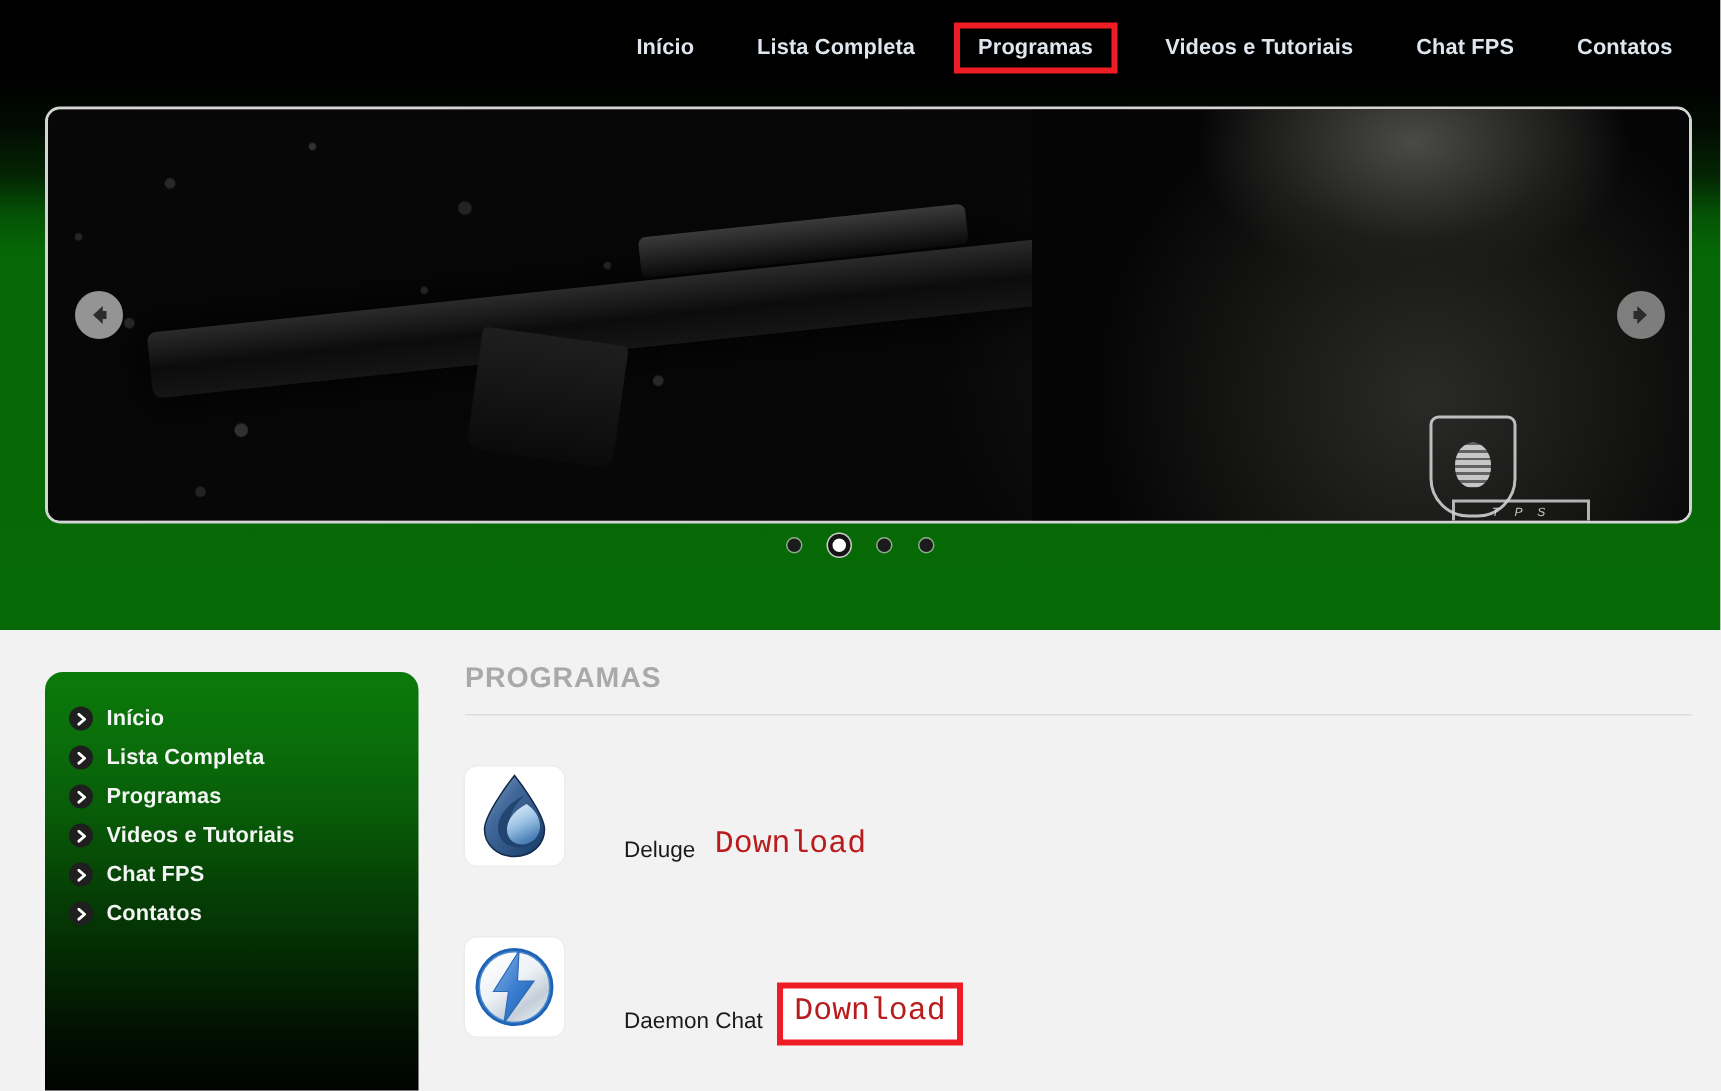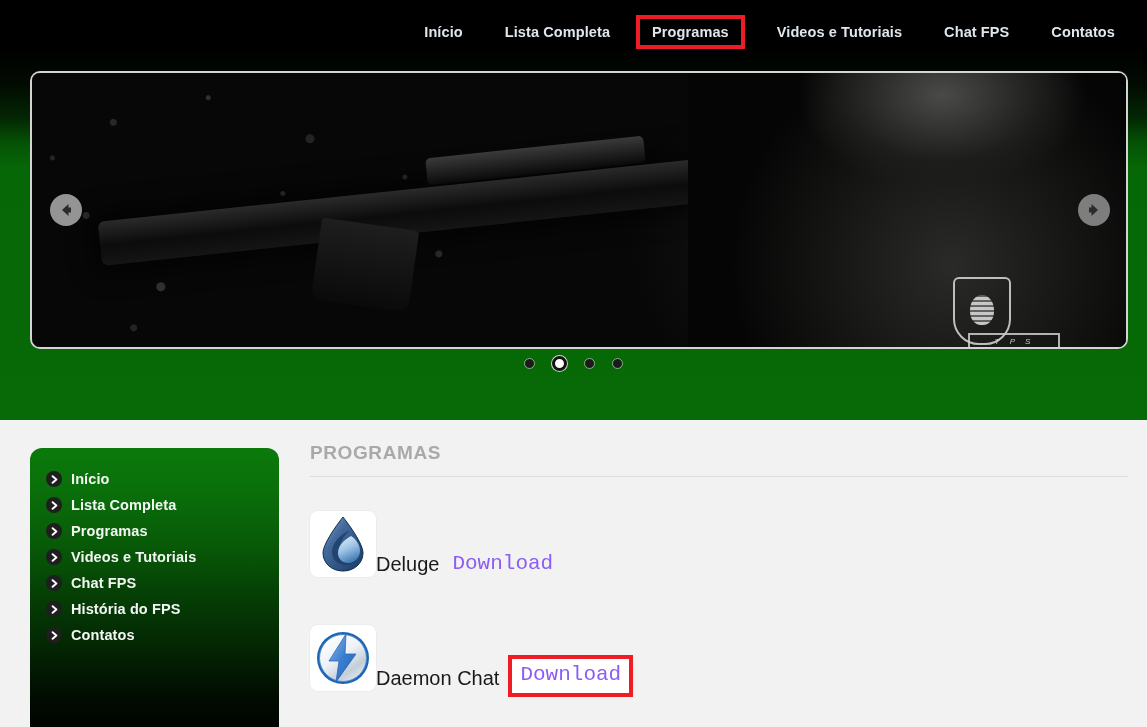--- a/index.html
+++ b/index.html
@@ -290,9 +290,10 @@
   }
   .prog-name {
     color: #1a1a1a;
-    font-size: 20px;
+    font-size: 15px;
     line-height: 1;
     padding-bottom: 3px;
+    padding-left: 40px;
   }
   .prog-dl {
     color: #8b5cf6;

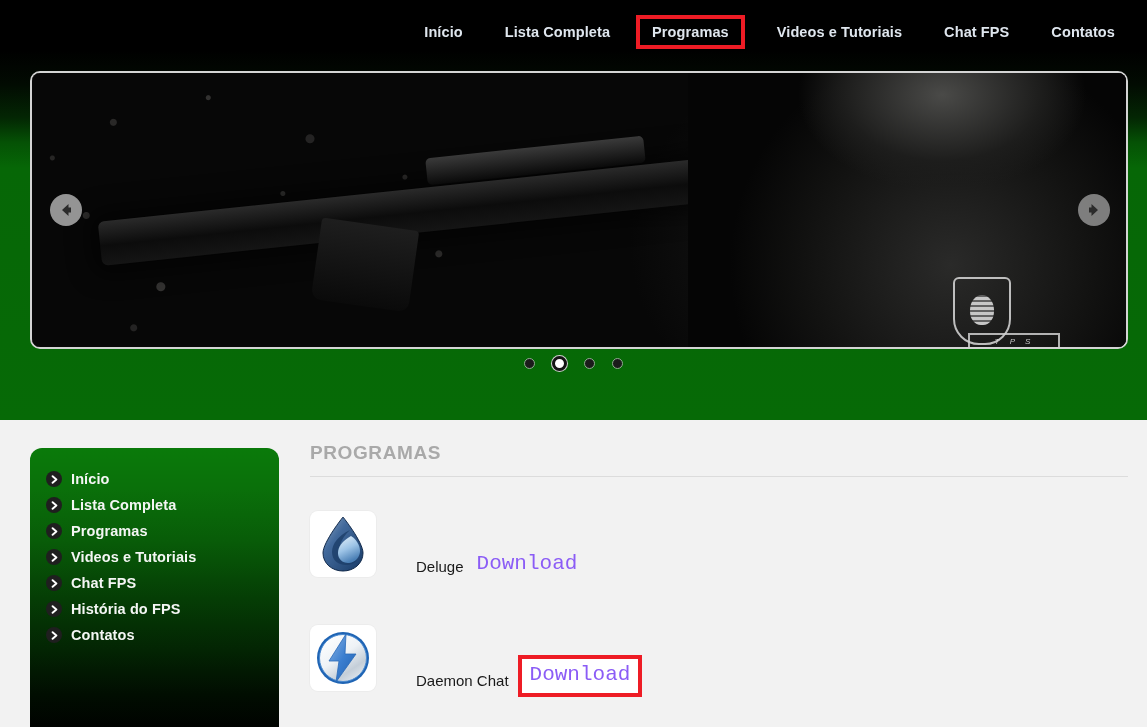--- a/index.html
+++ b/index.html
@@ -296,7 +296,7 @@
     padding-left: 40px;
   }
   .prog-dl {
-    color: #8b5cf6;
+    color: #b91c1c;
     font-family: "Liberation Mono", monospace;
     font-size: 21px;
     line-height: 1;

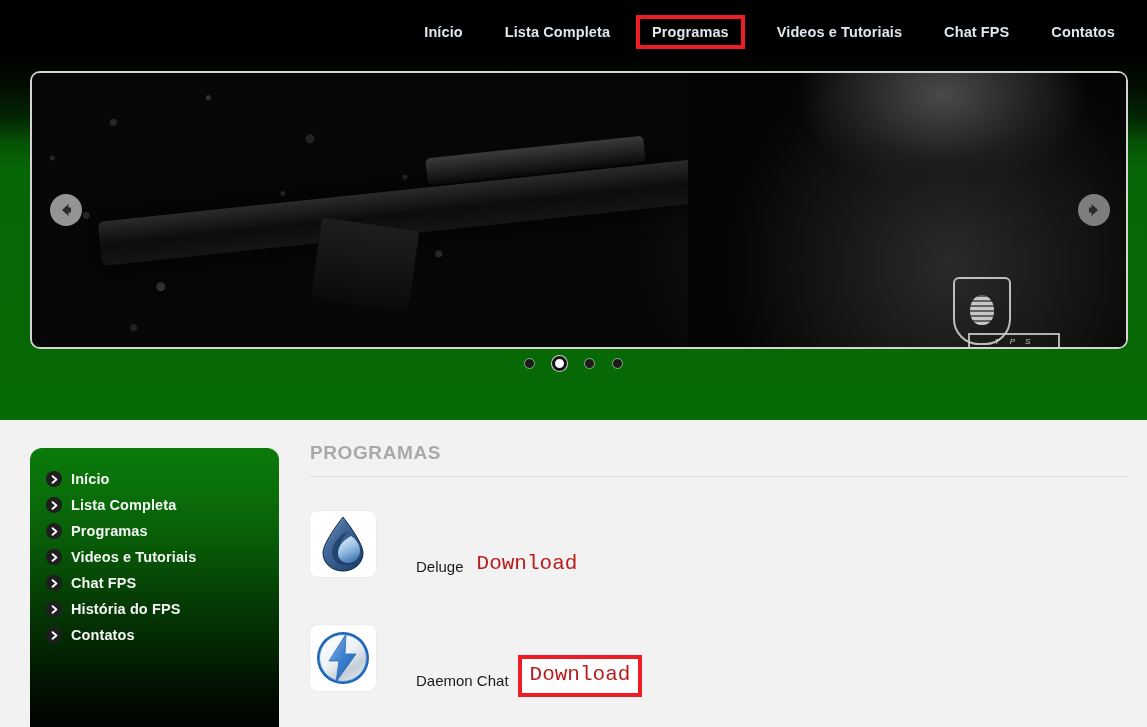--- a/index.html
+++ b/index.html
@@ -419,14 +419,6 @@
           </svg>
       </span>
       <span class="side-label">Chat FPS</span>
-    </div>
-    <div class="side-item">
-      <span class="side-bullet">
-        <svg width="9" height="9" viewBox="0 0 9 9">
-            <path d="M2.6 1.2 L6.4 4.5 L2.6 7.8" stroke="#ffffff" stroke-width="1.9" fill="none" stroke-linecap="round" stroke-linejoin="round"></path>
-          </svg>
-      </span>
-      <span class="side-label">História do FPS</span>
     </div>
     <div class="side-item">
       <span class="side-bullet">

